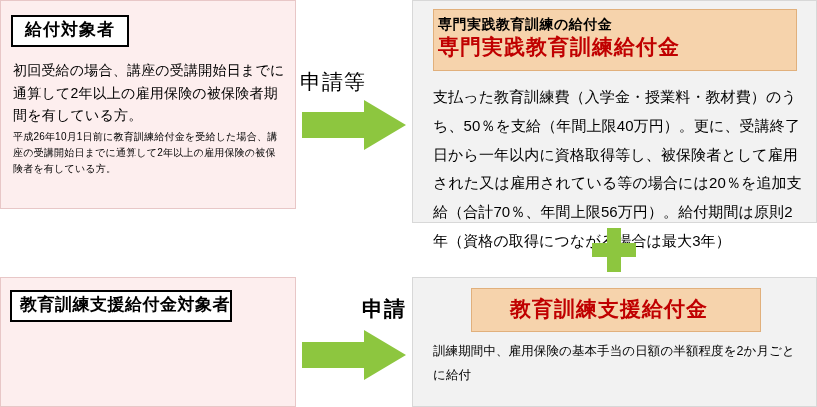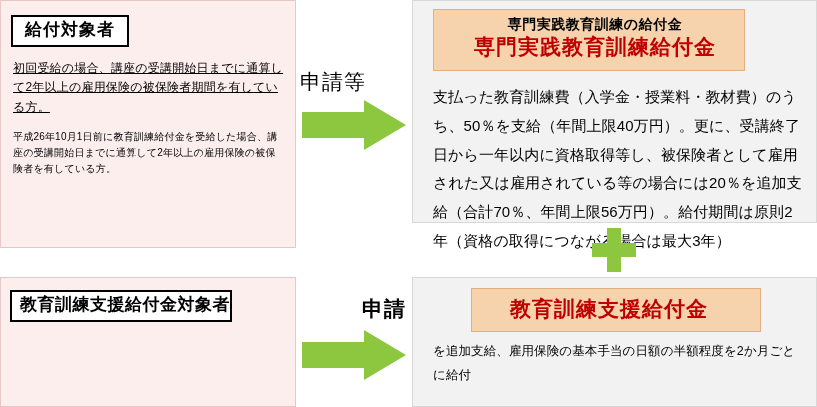--- a/index.html
+++ b/index.html
@@ -25,7 +25,7 @@
     left: 0px;
     top: 0px;
     width: 296px;
-    height: 248px;
+    height: 209px;
     background: #fdeeee;
     border: 1px solid #e8c7c7;
   }

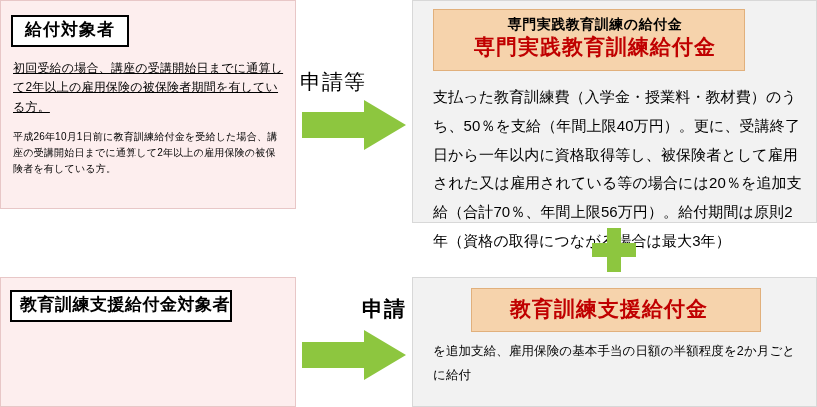--- a/index.html
+++ b/index.html
@@ -93,11 +93,10 @@
     position: absolute;
     left: 20px;
     top: 8px;
-    width: 312px;
+    width: 364px;
     background: #f6d3ac;
     border: 1px solid #e1b07c;
-    padding: 5px 0 8px 12px;
-    text-align: center;
+    padding: 5px 0 8px 4px;
     box-sizing: border-box;
   }
   #tr-head .sub {

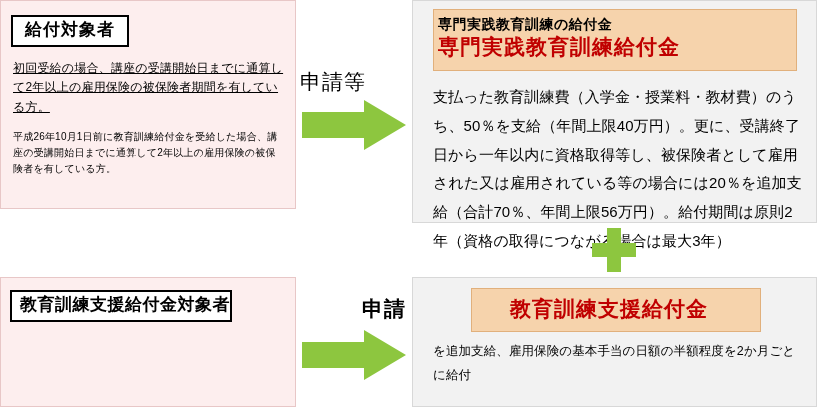--- a/index.html
+++ b/index.html
@@ -46,10 +46,9 @@
     left: 12px;
     top: 58px;
     width: 272px;
-    font-size: 12px;
+    font-size: 14px;
     line-height: 1.62;
     letter-spacing: 0.2px;
-    text-decoration: underline;
   }
   #tl-p2 {
     position: absolute;

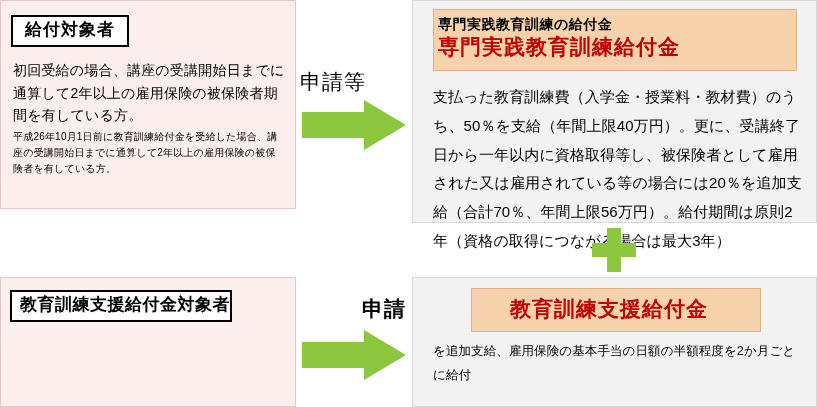--- a/index.html
+++ b/index.html
@@ -276,7 +276,7 @@
 
 <div class="panel" id="br-panel">
   <div id="br-head">教育訓練支援給付金</div>
-  <div id="br-body">を追加支給、雇用保険の基本手当の日額の半額程度を2か月ごとに給付</div>
+  <div id="br-body">訓練期間中、雇用保険の基本手当の日額の半額程度を2か月ごとに給付</div>
 </div>
 
 </body></html>

